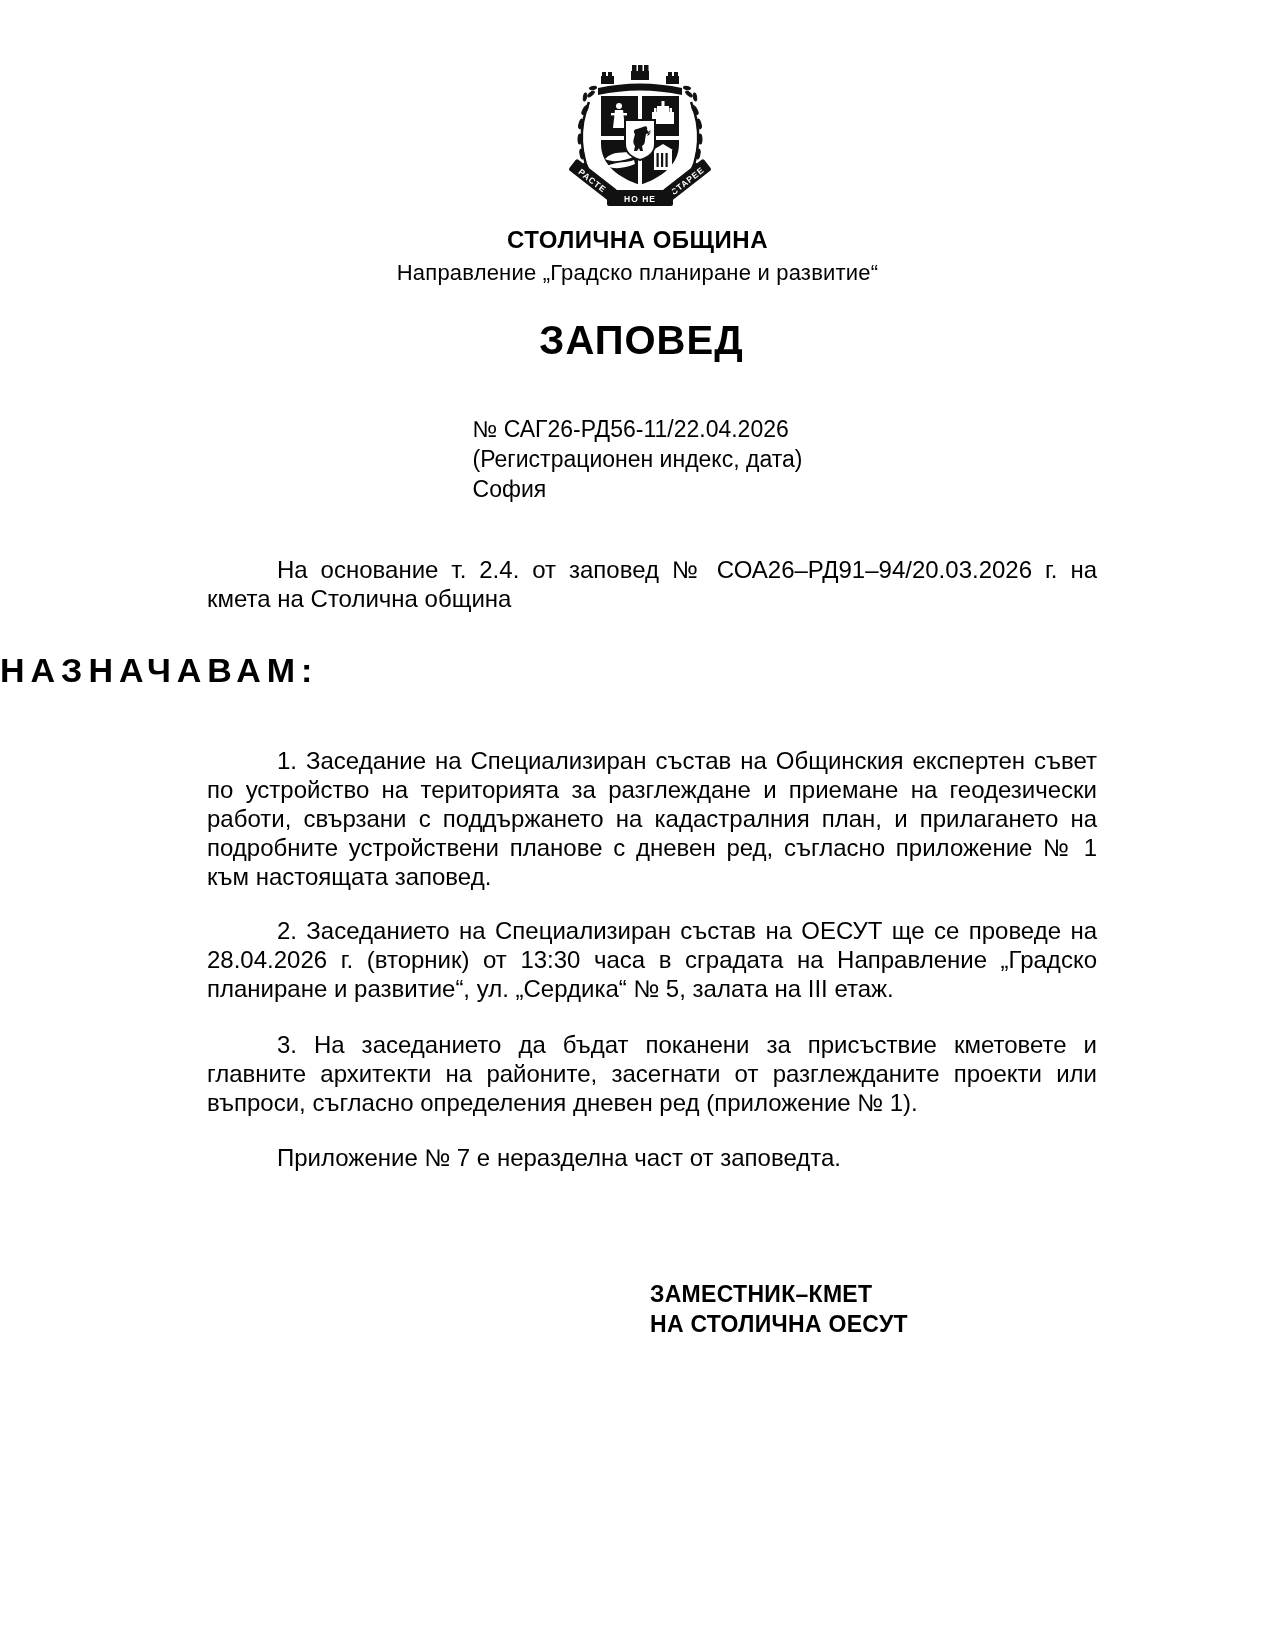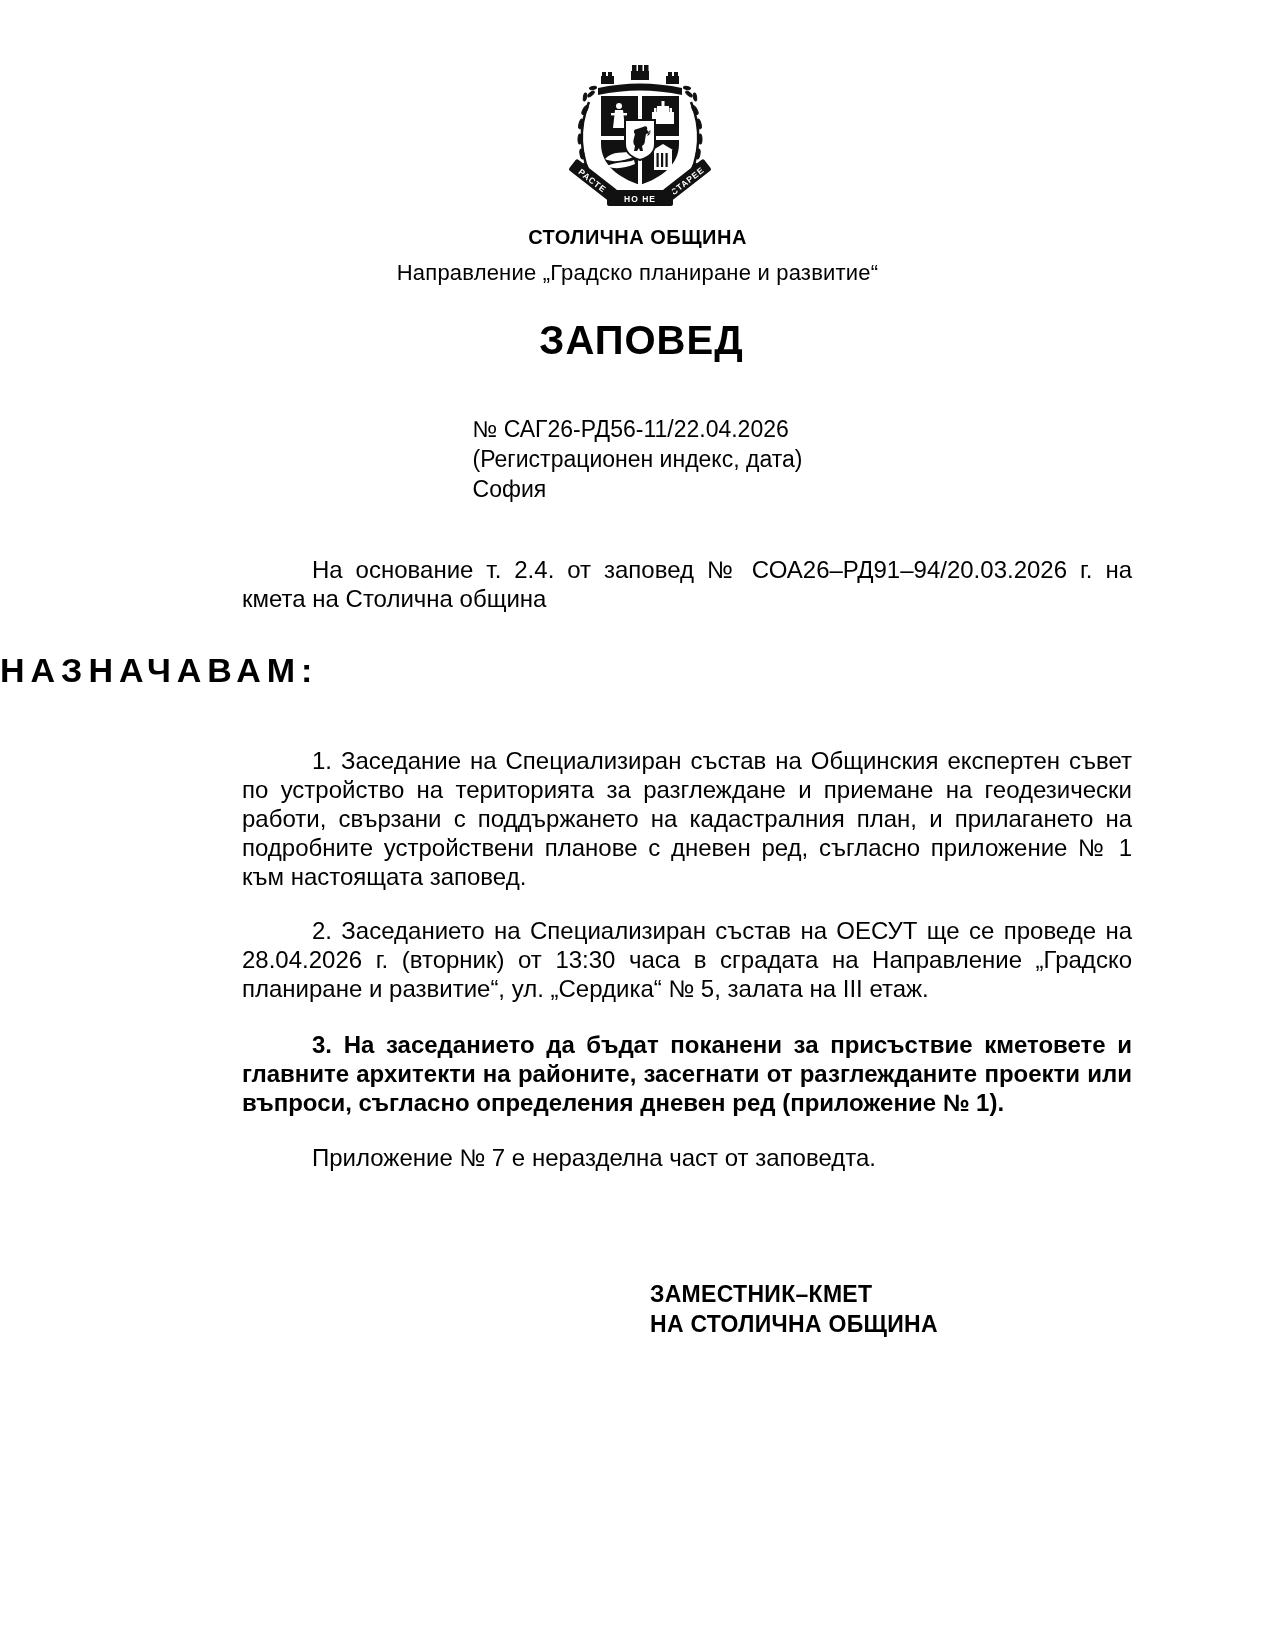--- a/index.html
+++ b/index.html
@@ -17,7 +17,7 @@
 
   .emblem{top:64px;left:555px;width:170px;height:150px;}
 
-  .org-name{top:226px;font-size:20px;font-weight:bold;letter-spacing:.5px;}
+  .org-name{top:226px;font-size:24px;font-weight:bold;letter-spacing:.5px;}
   .dept-name{top:260px;font-size:22px;letter-spacing:.2px;}
 
   .doc-title{top:318px;font-size:40px;font-weight:bold;letter-spacing:1px;padding-left:8px;}

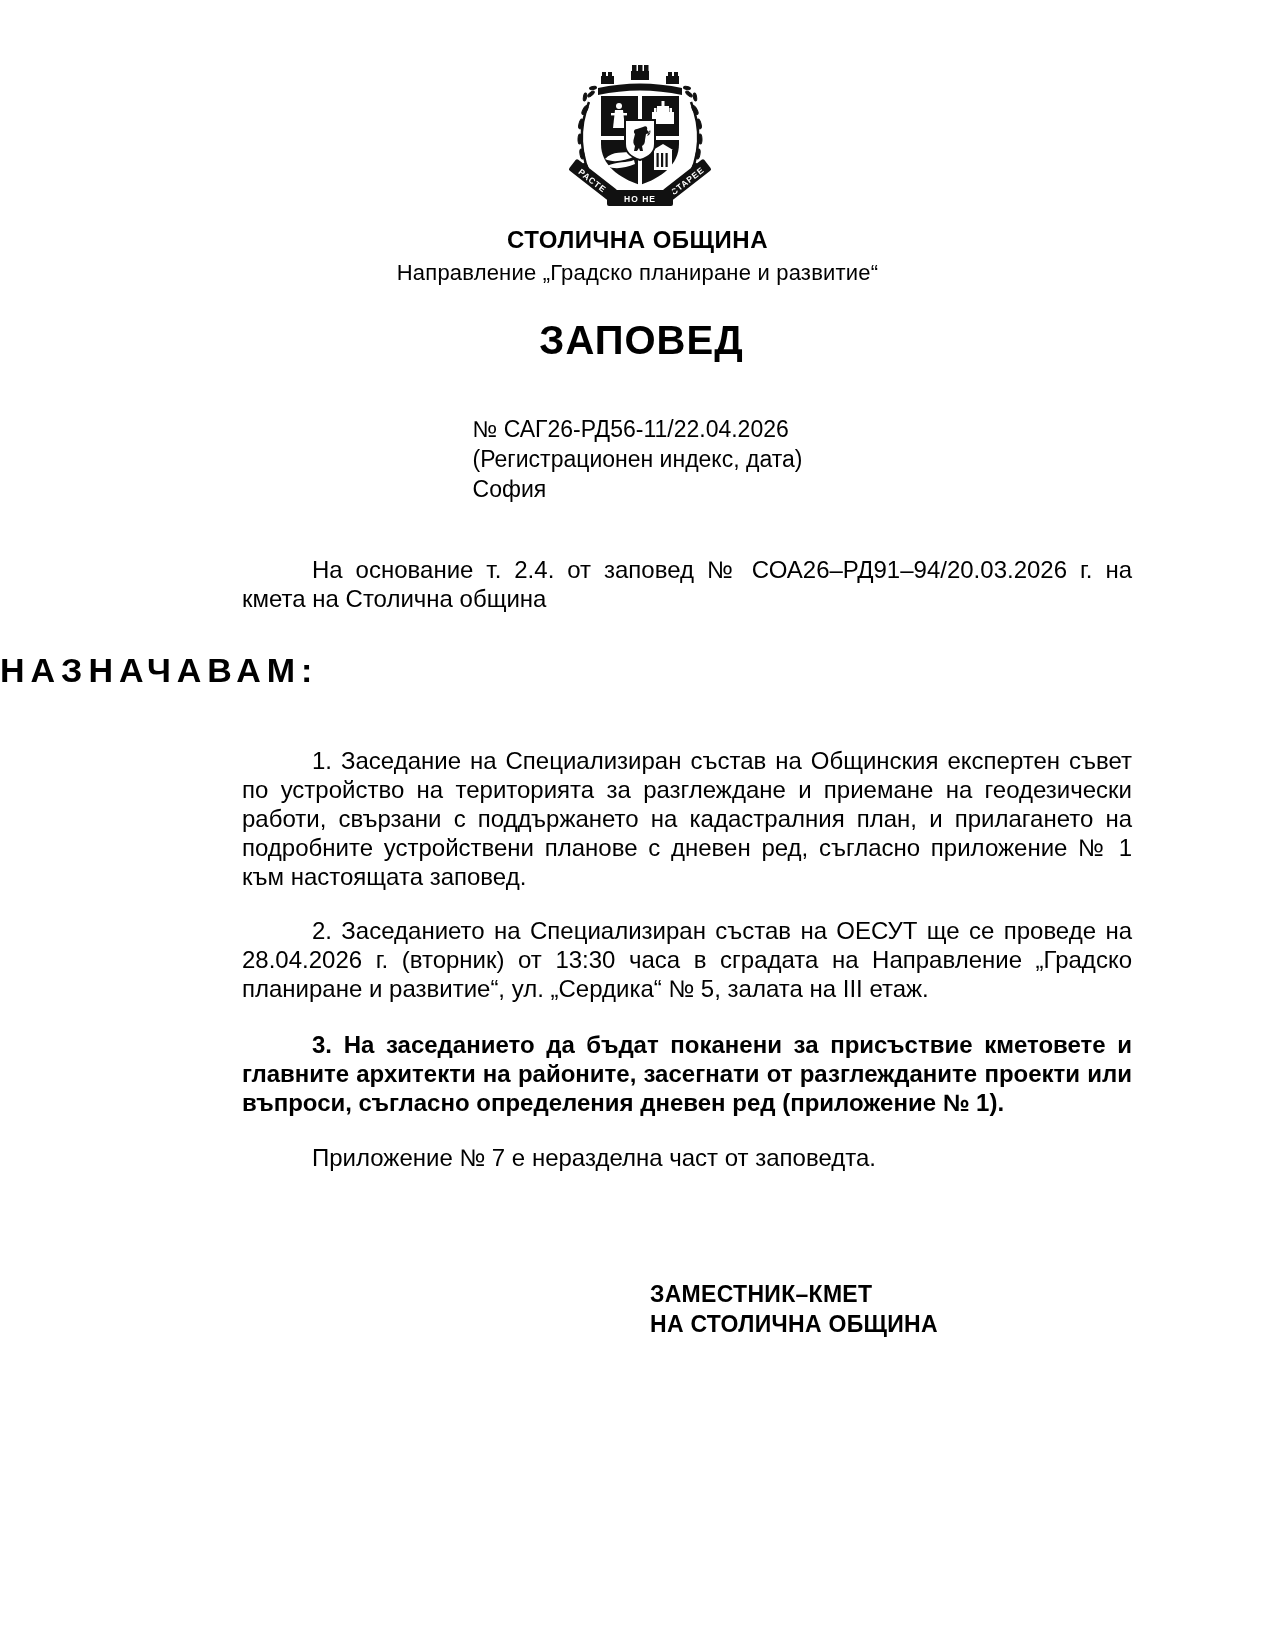--- a/index.html
+++ b/index.html
@@ -27,7 +27,7 @@
   .reg-city{}
 
   .body-col{left:207px;width:890px;font-size:24px;line-height:29px;text-align:justify;}
-  .indent{text-indent:70px;margin-left:35px;}
+  .indent{text-indent:70px;}
   .preamble{top:555px;}
   .resolution-heading{
     top:654px;left:0;right:0;margin:0 auto;text-align:left;

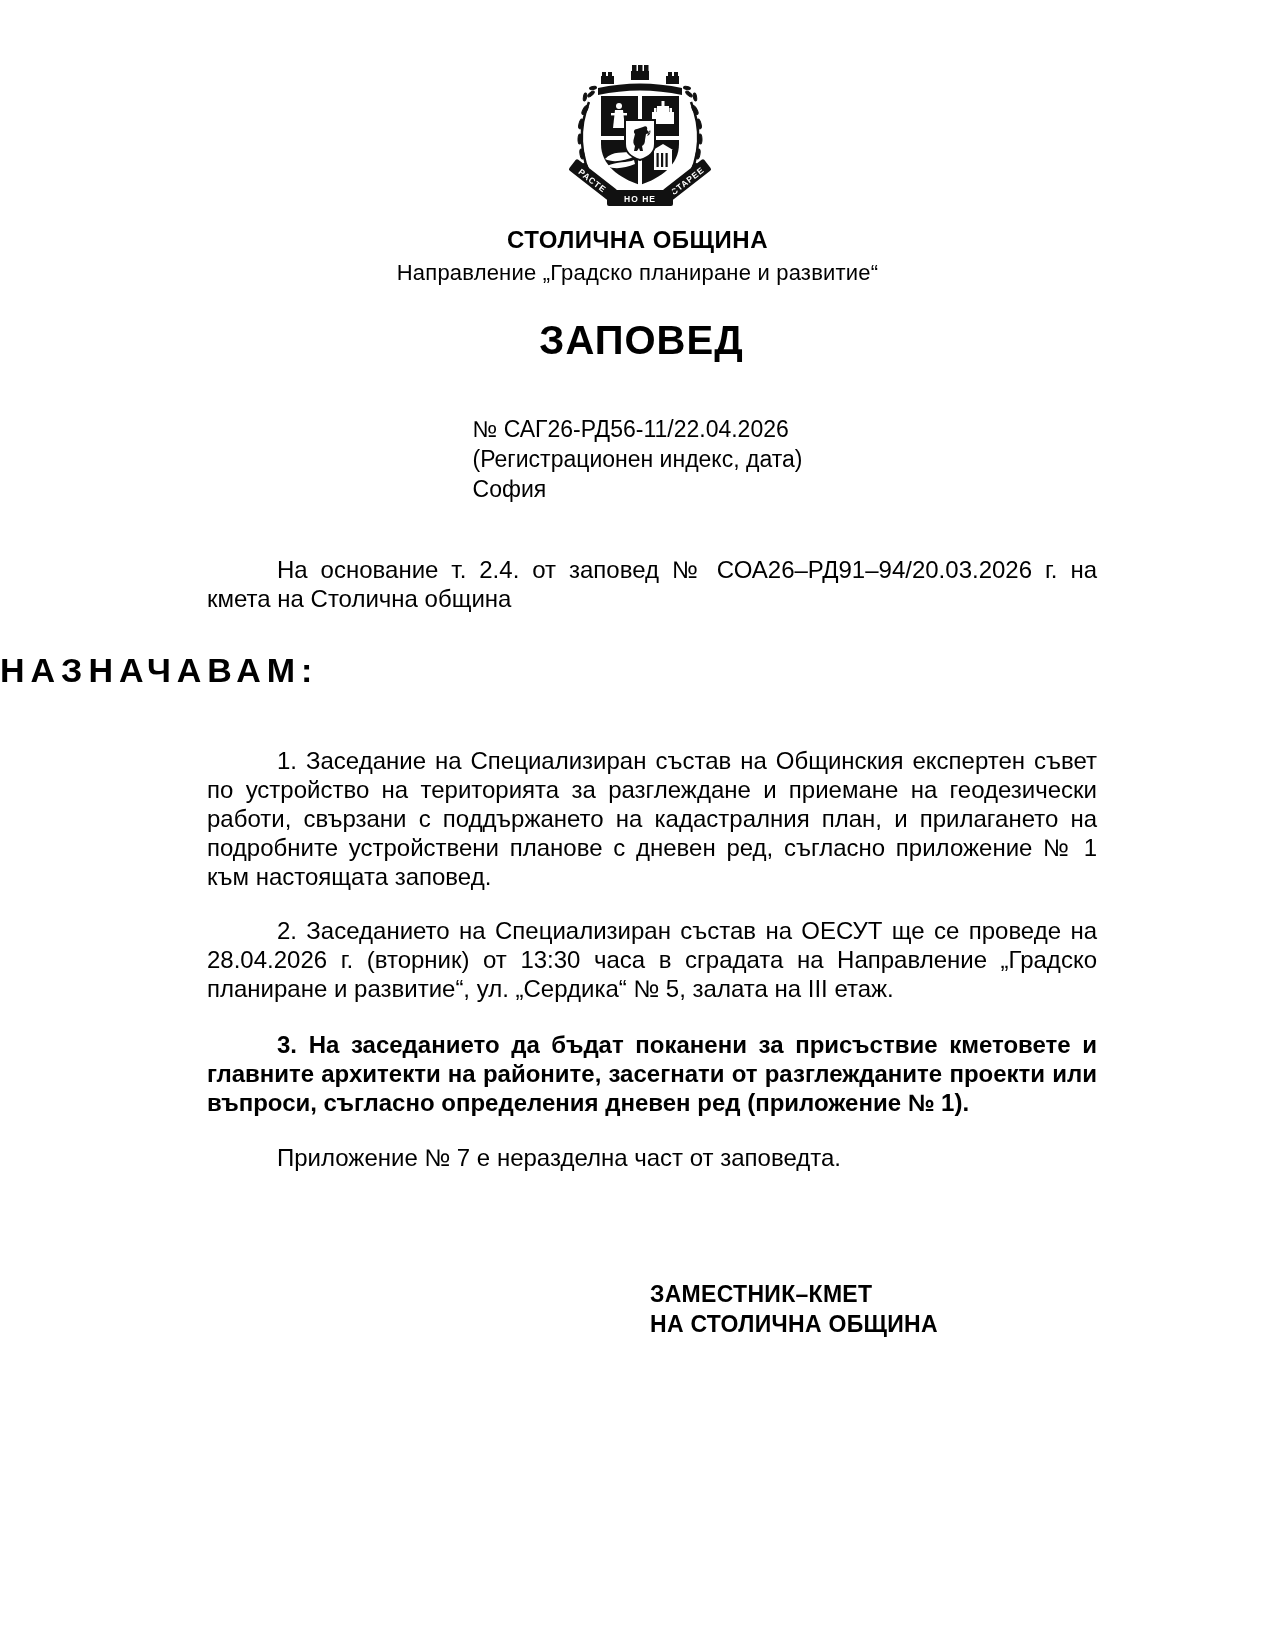--- a/index.html
+++ b/index.html
@@ -35,7 +35,7 @@
   }
   .item1{top:746px;}
   .item2{top:916px;}
-  .item3{top:1030px;font-weight:bold;}
+  .item3{top:1030px;}
   .closing{top:1143px;text-align:left;}
 
   .signature-block{left:860px;top:1208px;font-size:20px;line-height:26px;text-align:left;}

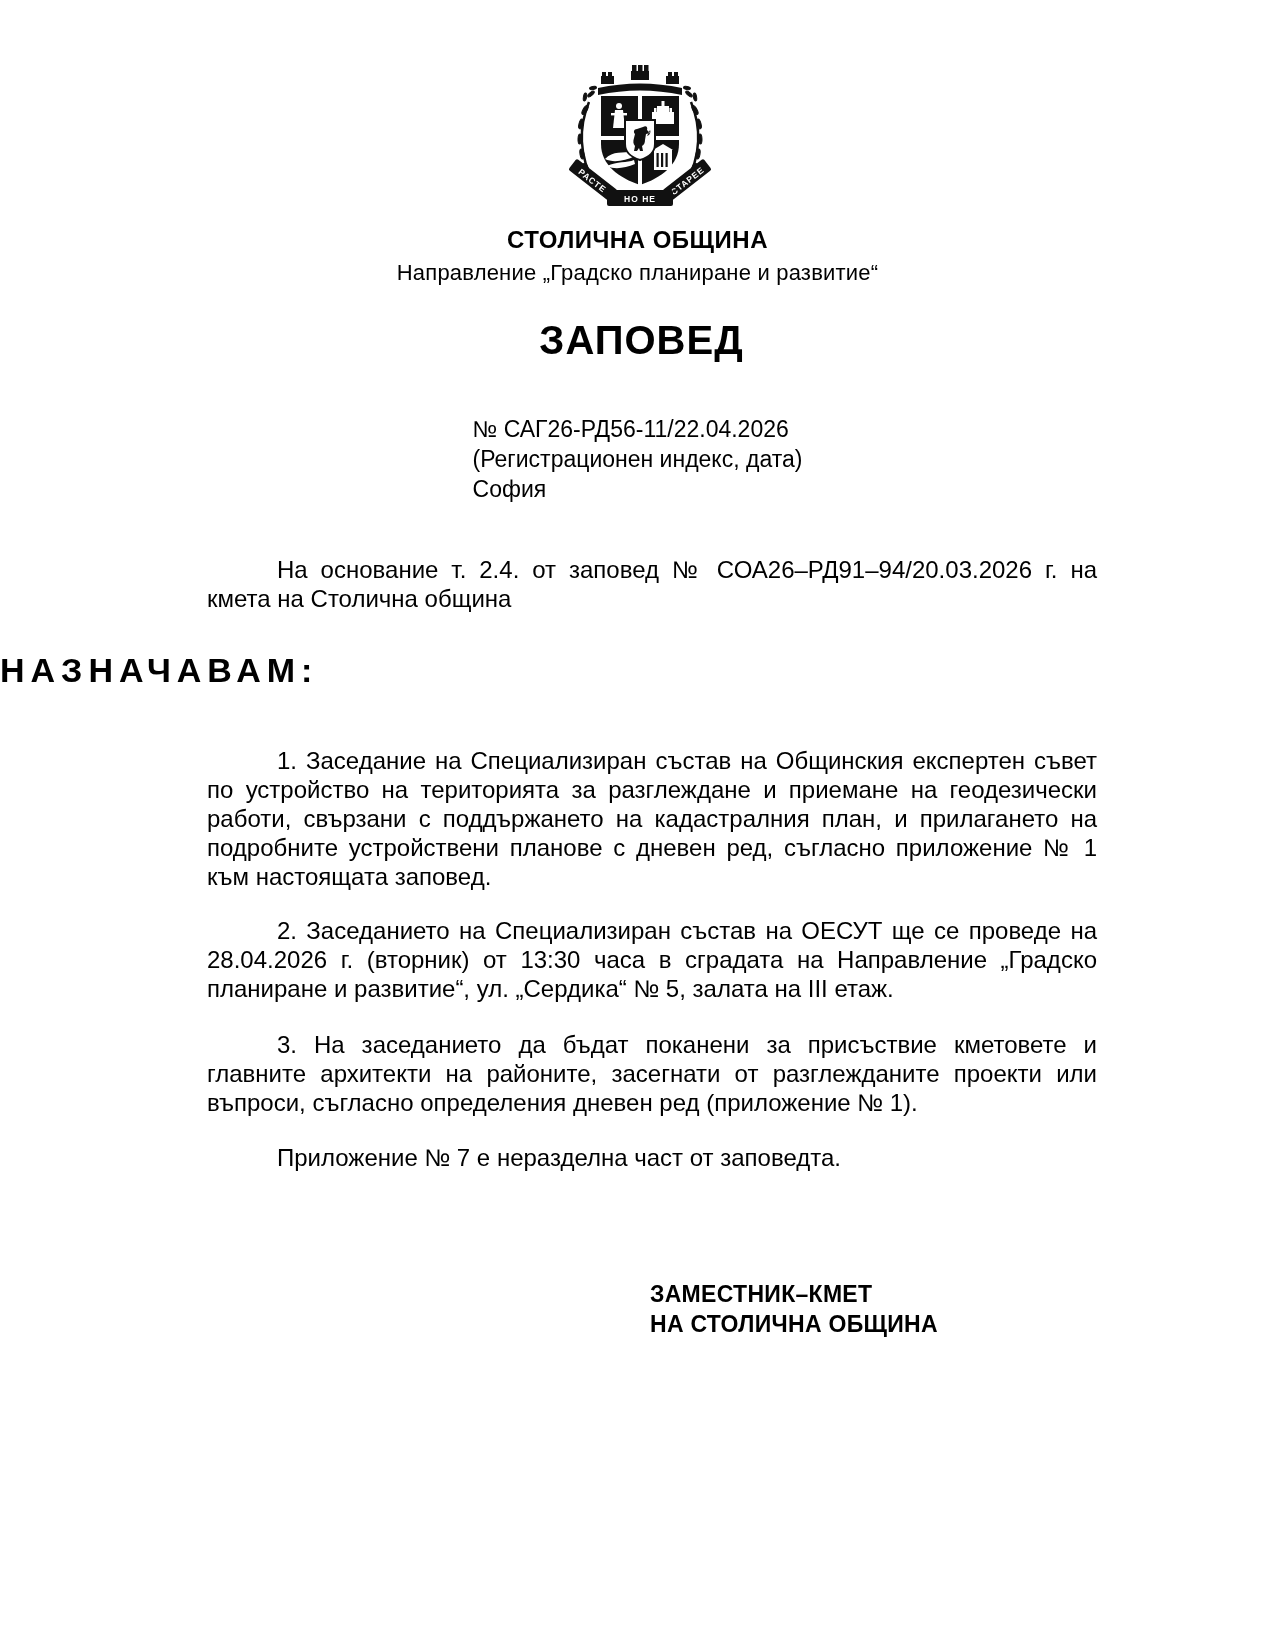--- a/index.html
+++ b/index.html
@@ -154,7 +154,7 @@
 
   <div class="abs signer-position">
     <div>ЗАМЕСТНИК–КМЕТ</div>
-    <div>НА СТОЛИЧНА ОБЩИНА</div>
+    <div>НА СТОЛИЧНА ОЕСУТ</div>
   </div>
 
 </div>

